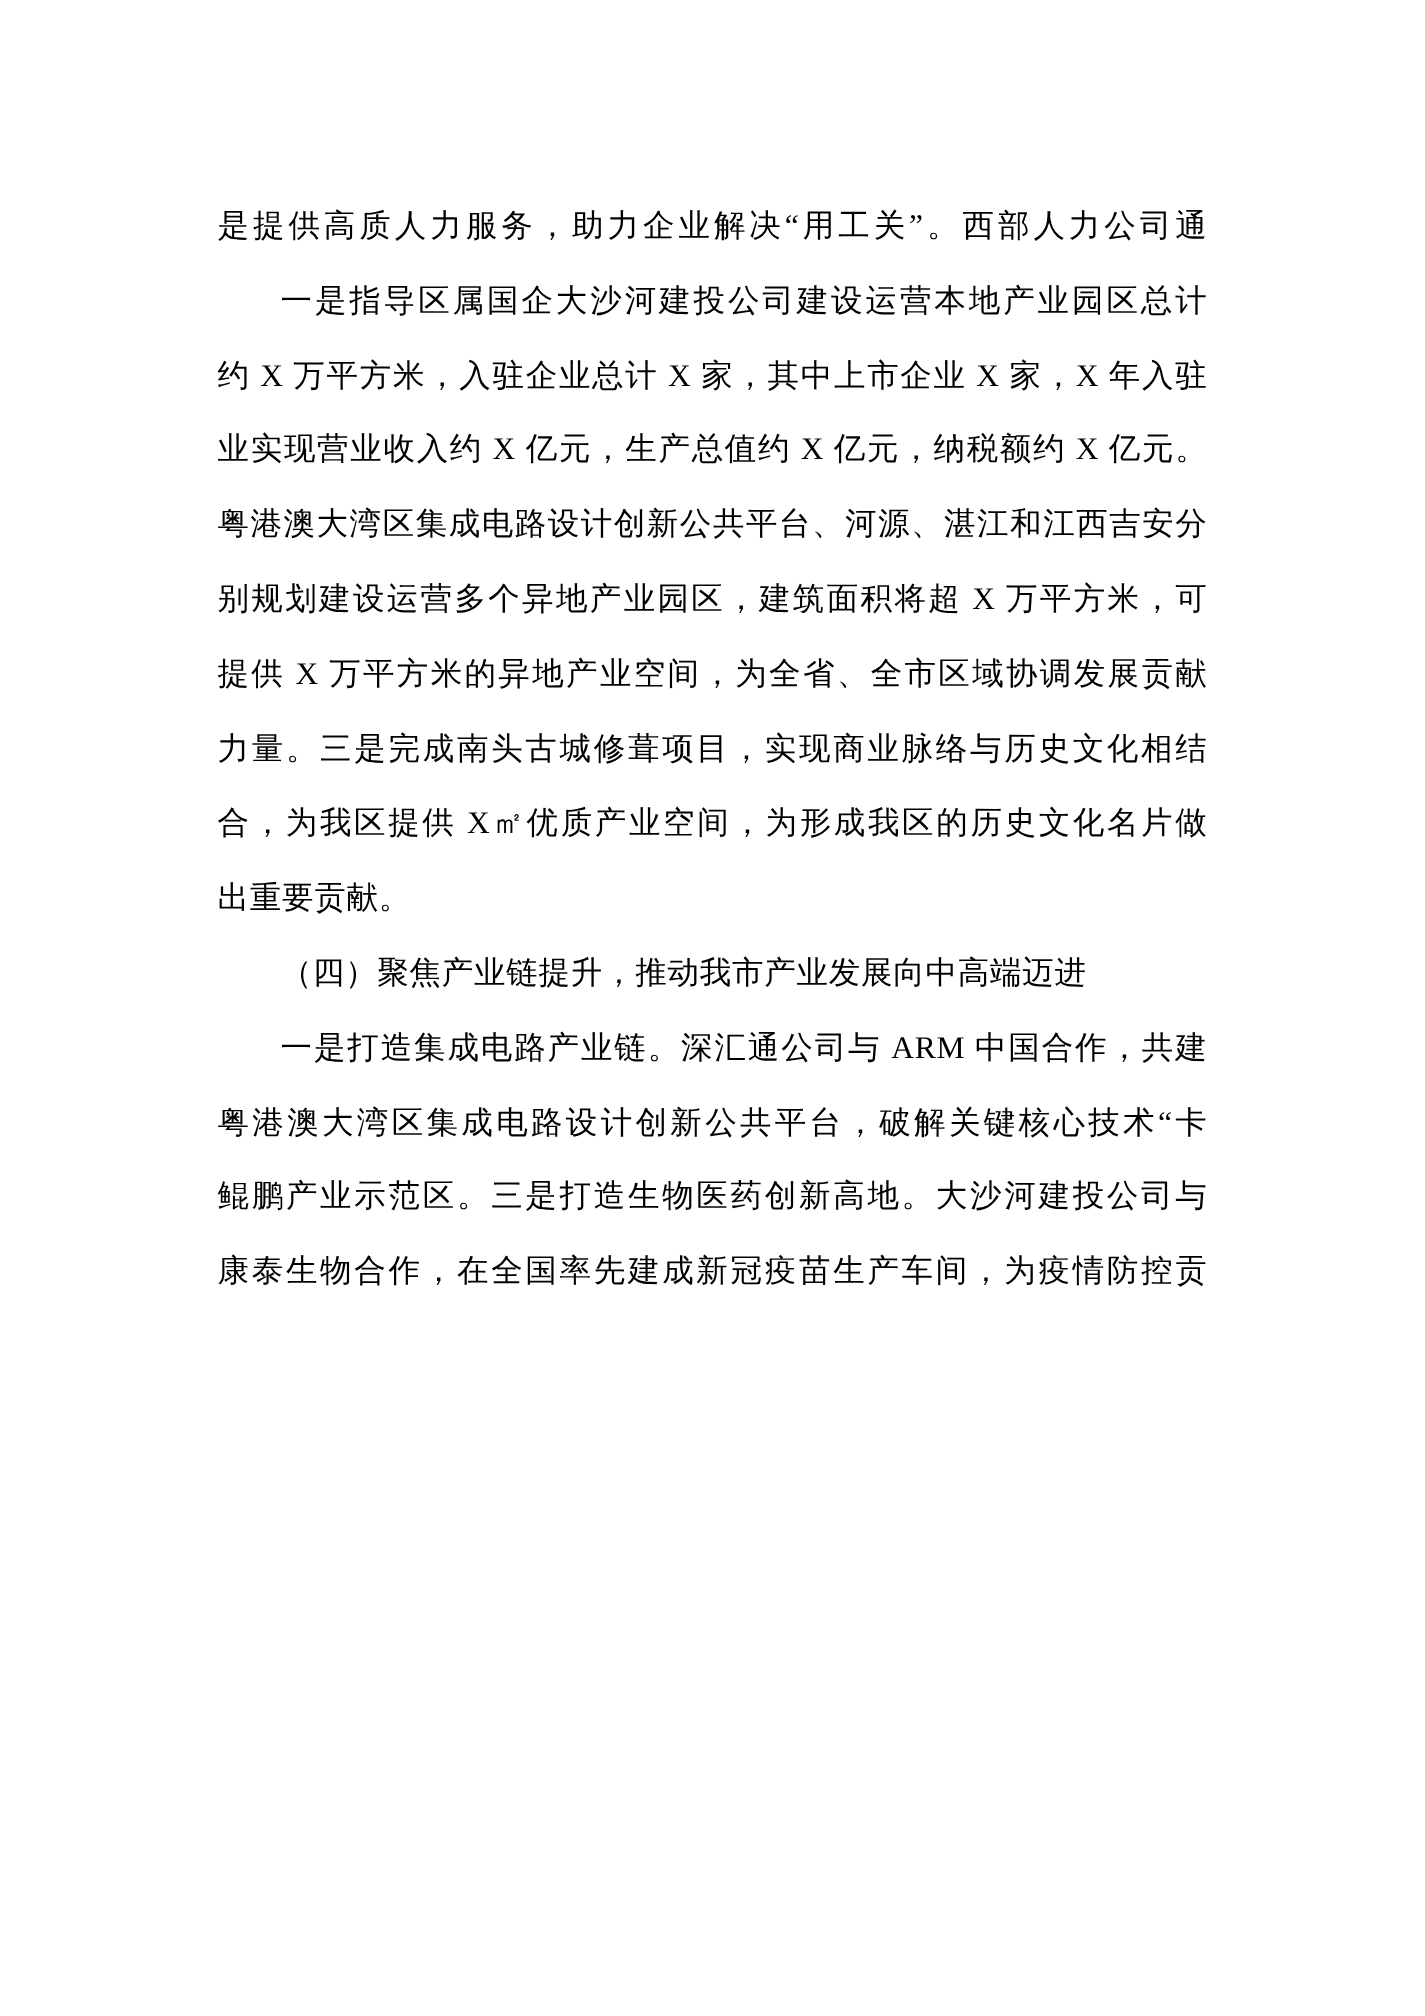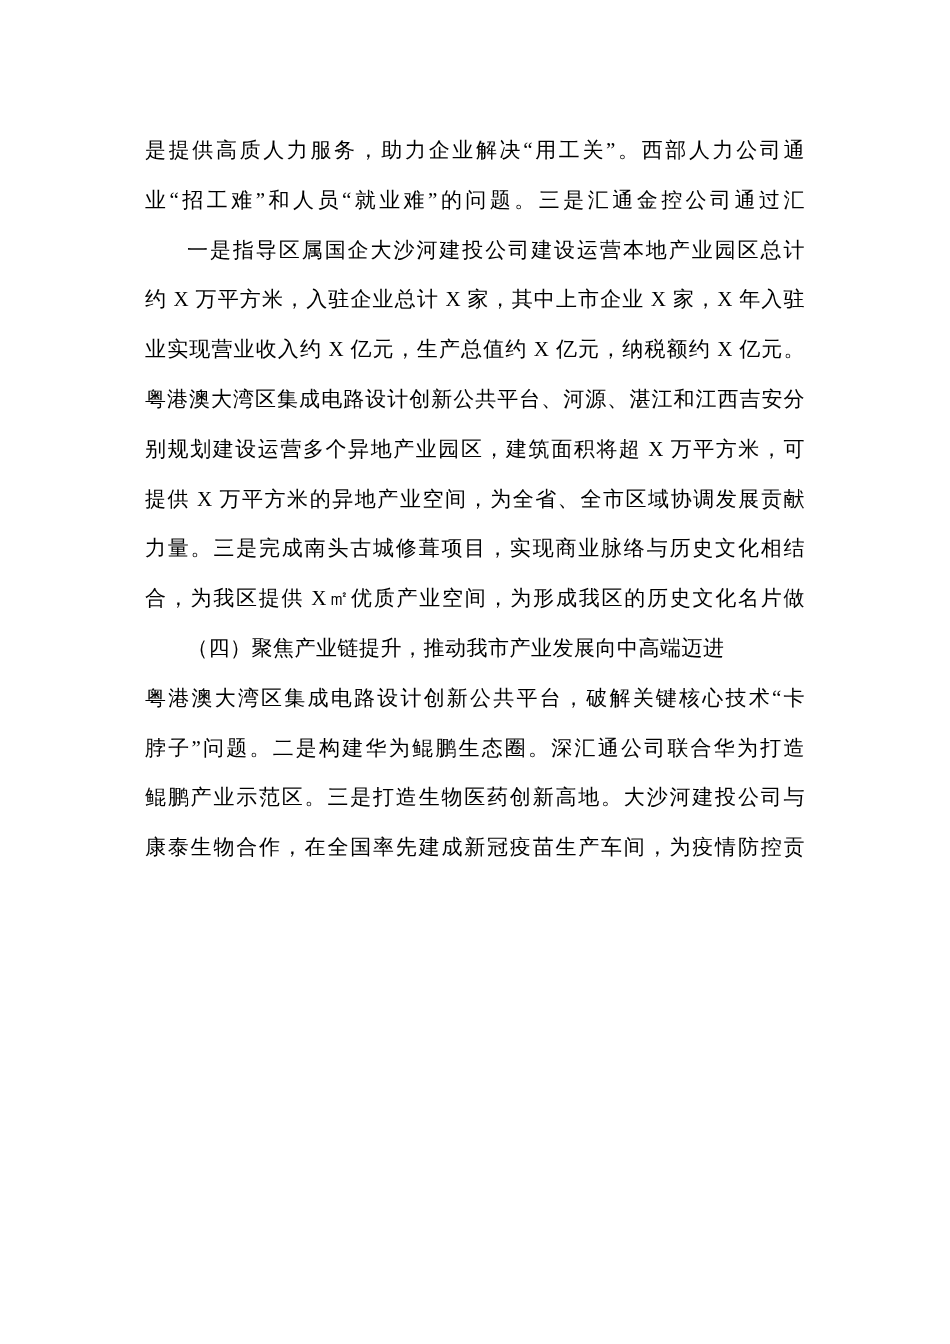--- a/index.html
+++ b/index.html
@@ -52,7 +52,6 @@
 <div class="page">
   <div class="text-block" id="text-block">
       <div class="line justify">是提供高质人力服务，助力企业解决“用工关”。西部人力公司通</div>
-      <div class="line justify">业“招工难”和人员“就业难”的问题。三是汇通金控公司通过汇</div>
       <div class="line justify indent">一是指导区属国企大沙河建投公司建设运营本地产业园区总计</div>
       <div class="line justify">约 X 万平方米，入驻企业总计 X 家，其中上市企业 X 家，X 年入驻企</div>
       <div class="line justify">业实现营业收入约 X 亿元，生产总值约 X 亿元，纳税额约 X 亿元。</div>

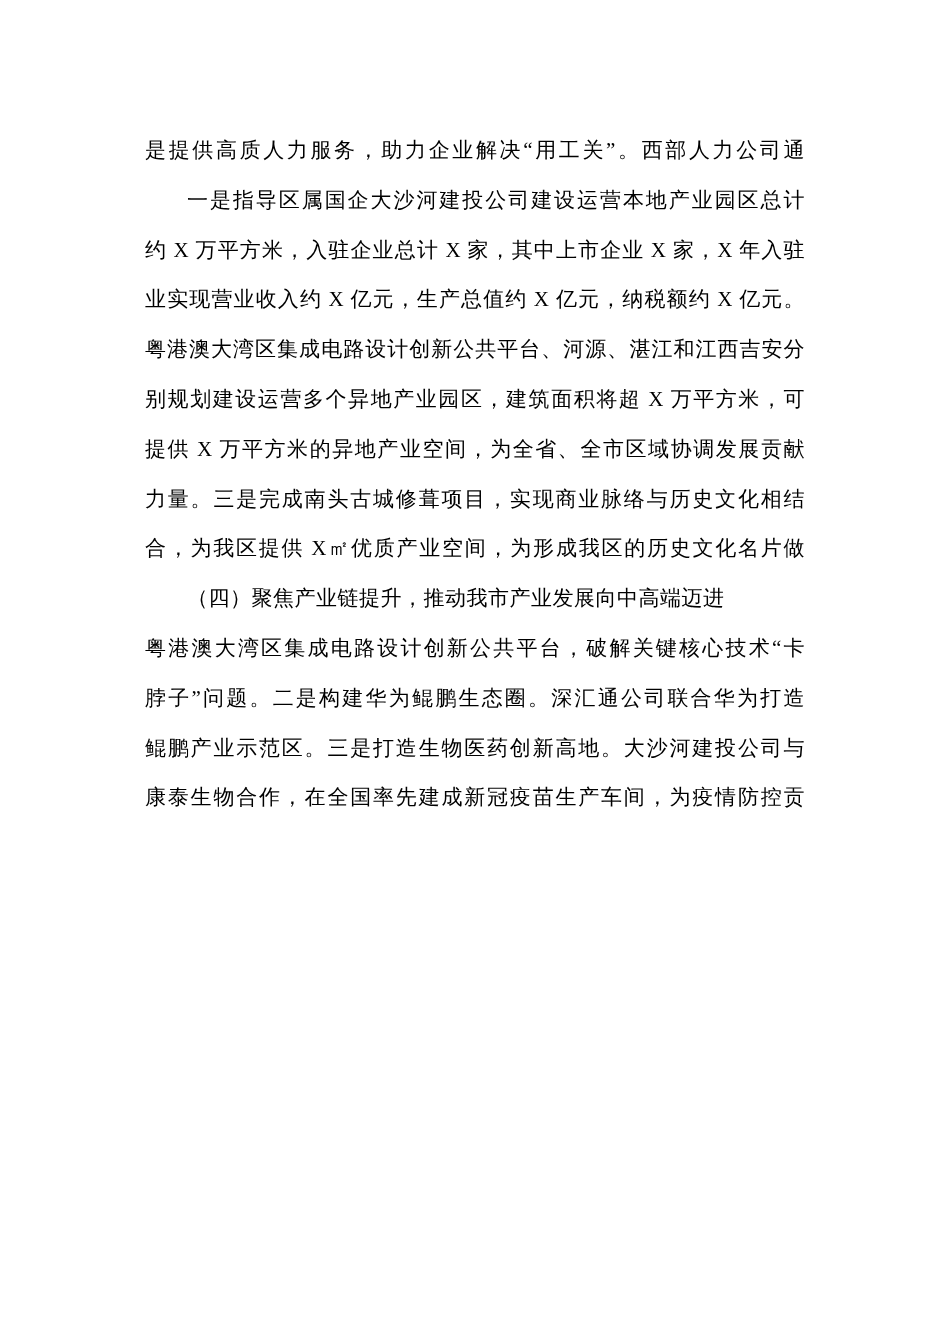--- a/index.html
+++ b/index.html
@@ -60,6 +60,7 @@
       <div class="line justify">提供 X 万平方米的异地产业空间，为全省、全市区域协调发展贡献</div>
       <div class="line justify">力量。三是完成南头古城修葺项目，实现商业脉络与历史文化相结</div>
       <div class="line justify">合，为我区提供 X㎡优质产业空间，为形成我区的历史文化名片做</div>
+      <div class="line">出重要贡献。</div>
       <div class="line indent">（四）聚焦产业链提升，推动我市产业发展向中高端迈进</div>
       <div class="line justify">粤港澳大湾区集成电路设计创新公共平台，破解关键核心技术“卡</div>
       <div class="line justify">脖子”问题。二是构建华为鲲鹏生态圈。深汇通公司联合华为打造</div>

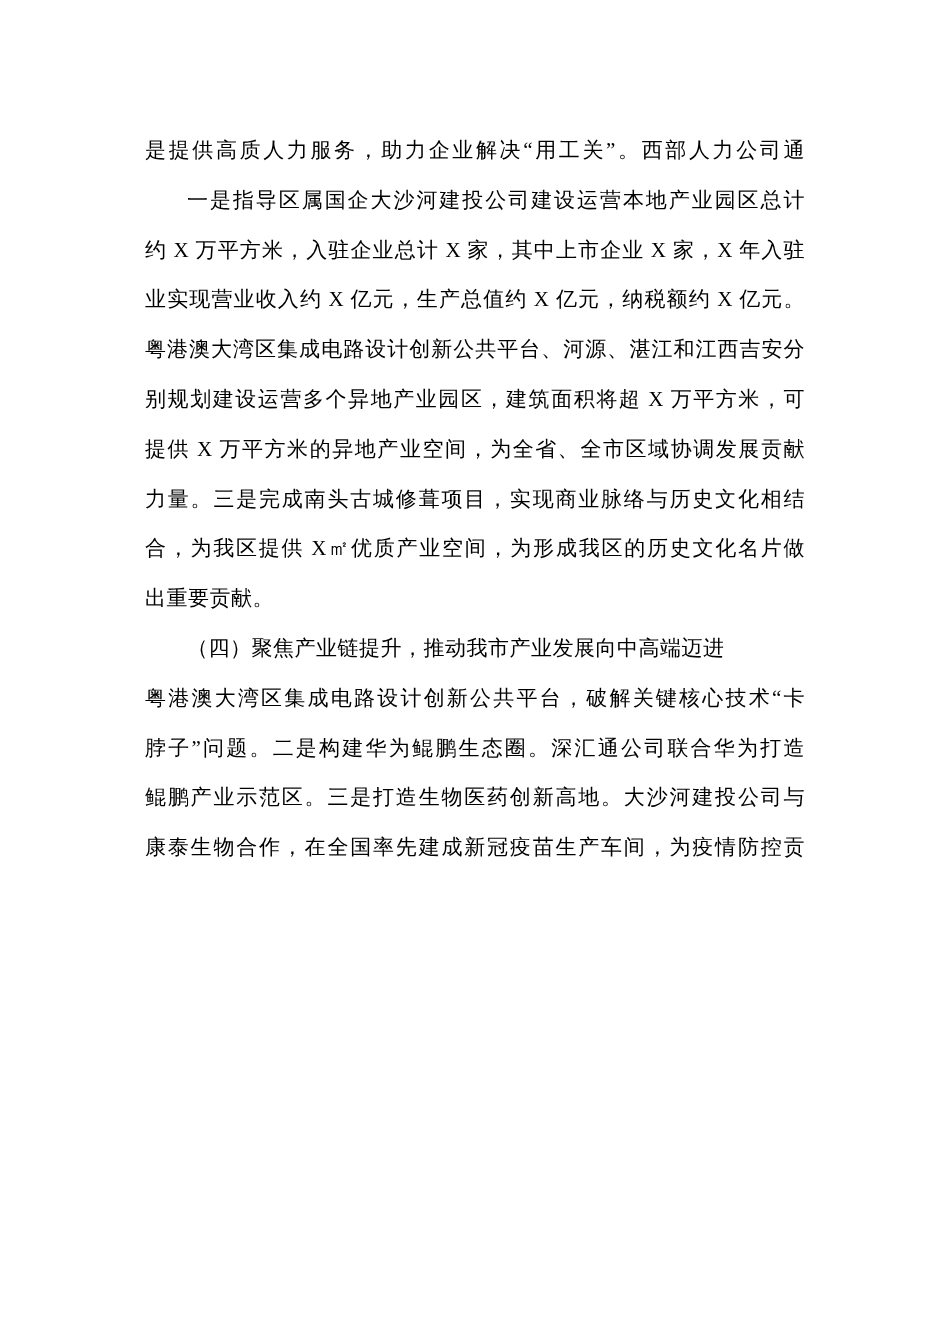--- a/index.html
+++ b/index.html
@@ -62,6 +62,7 @@
       <div class="line justify">合，为我区提供 X㎡优质产业空间，为形成我区的历史文化名片做</div>
       <div class="line">出重要贡献。</div>
       <div class="line indent">（四）聚焦产业链提升，推动我市产业发展向中高端迈进</div>
+      <div class="line justify indent">一是打造集成电路产业链。深汇通公司与 ARM 中国合作，共建</div>
       <div class="line justify">粤港澳大湾区集成电路设计创新公共平台，破解关键核心技术“卡</div>
       <div class="line justify">脖子”问题。二是构建华为鲲鹏生态圈。深汇通公司联合华为打造</div>
       <div class="line justify">鲲鹏产业示范区。三是打造生物医药创新高地。大沙河建投公司与</div>

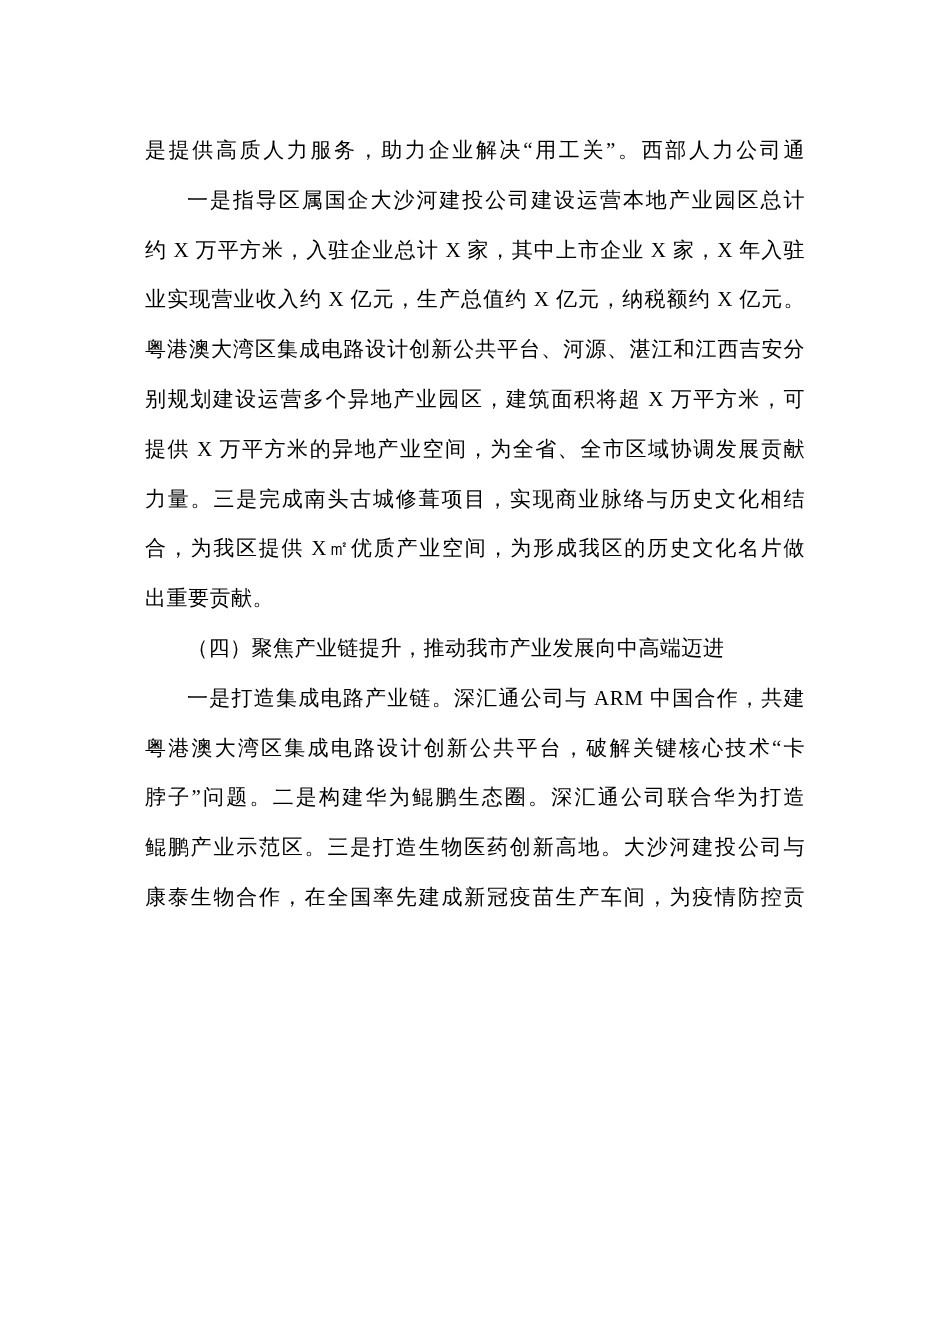--- a/index.html
+++ b/index.html
@@ -64,7 +64,6 @@
       <div class="line indent">（四）聚焦产业链提升，推动我市产业发展向中高端迈进</div>
       <div class="line justify indent">一是打造集成电路产业链。深汇通公司与 ARM 中国合作，共建</div>
       <div class="line justify">粤港澳大湾区集成电路设计创新公共平台，破解关键核心技术“卡</div>
-      <div class="line justify">脖子”问题。二是构建华为鲲鹏生态圈。深汇通公司联合华为打造</div>
       <div class="line justify">鲲鹏产业示范区。三是打造生物医药创新高地。大沙河建投公司与</div>
       <div class="line justify">康泰生物合作，在全国率先建成新冠疫苗生产车间，为疫情防控贡</div>
     </div>

